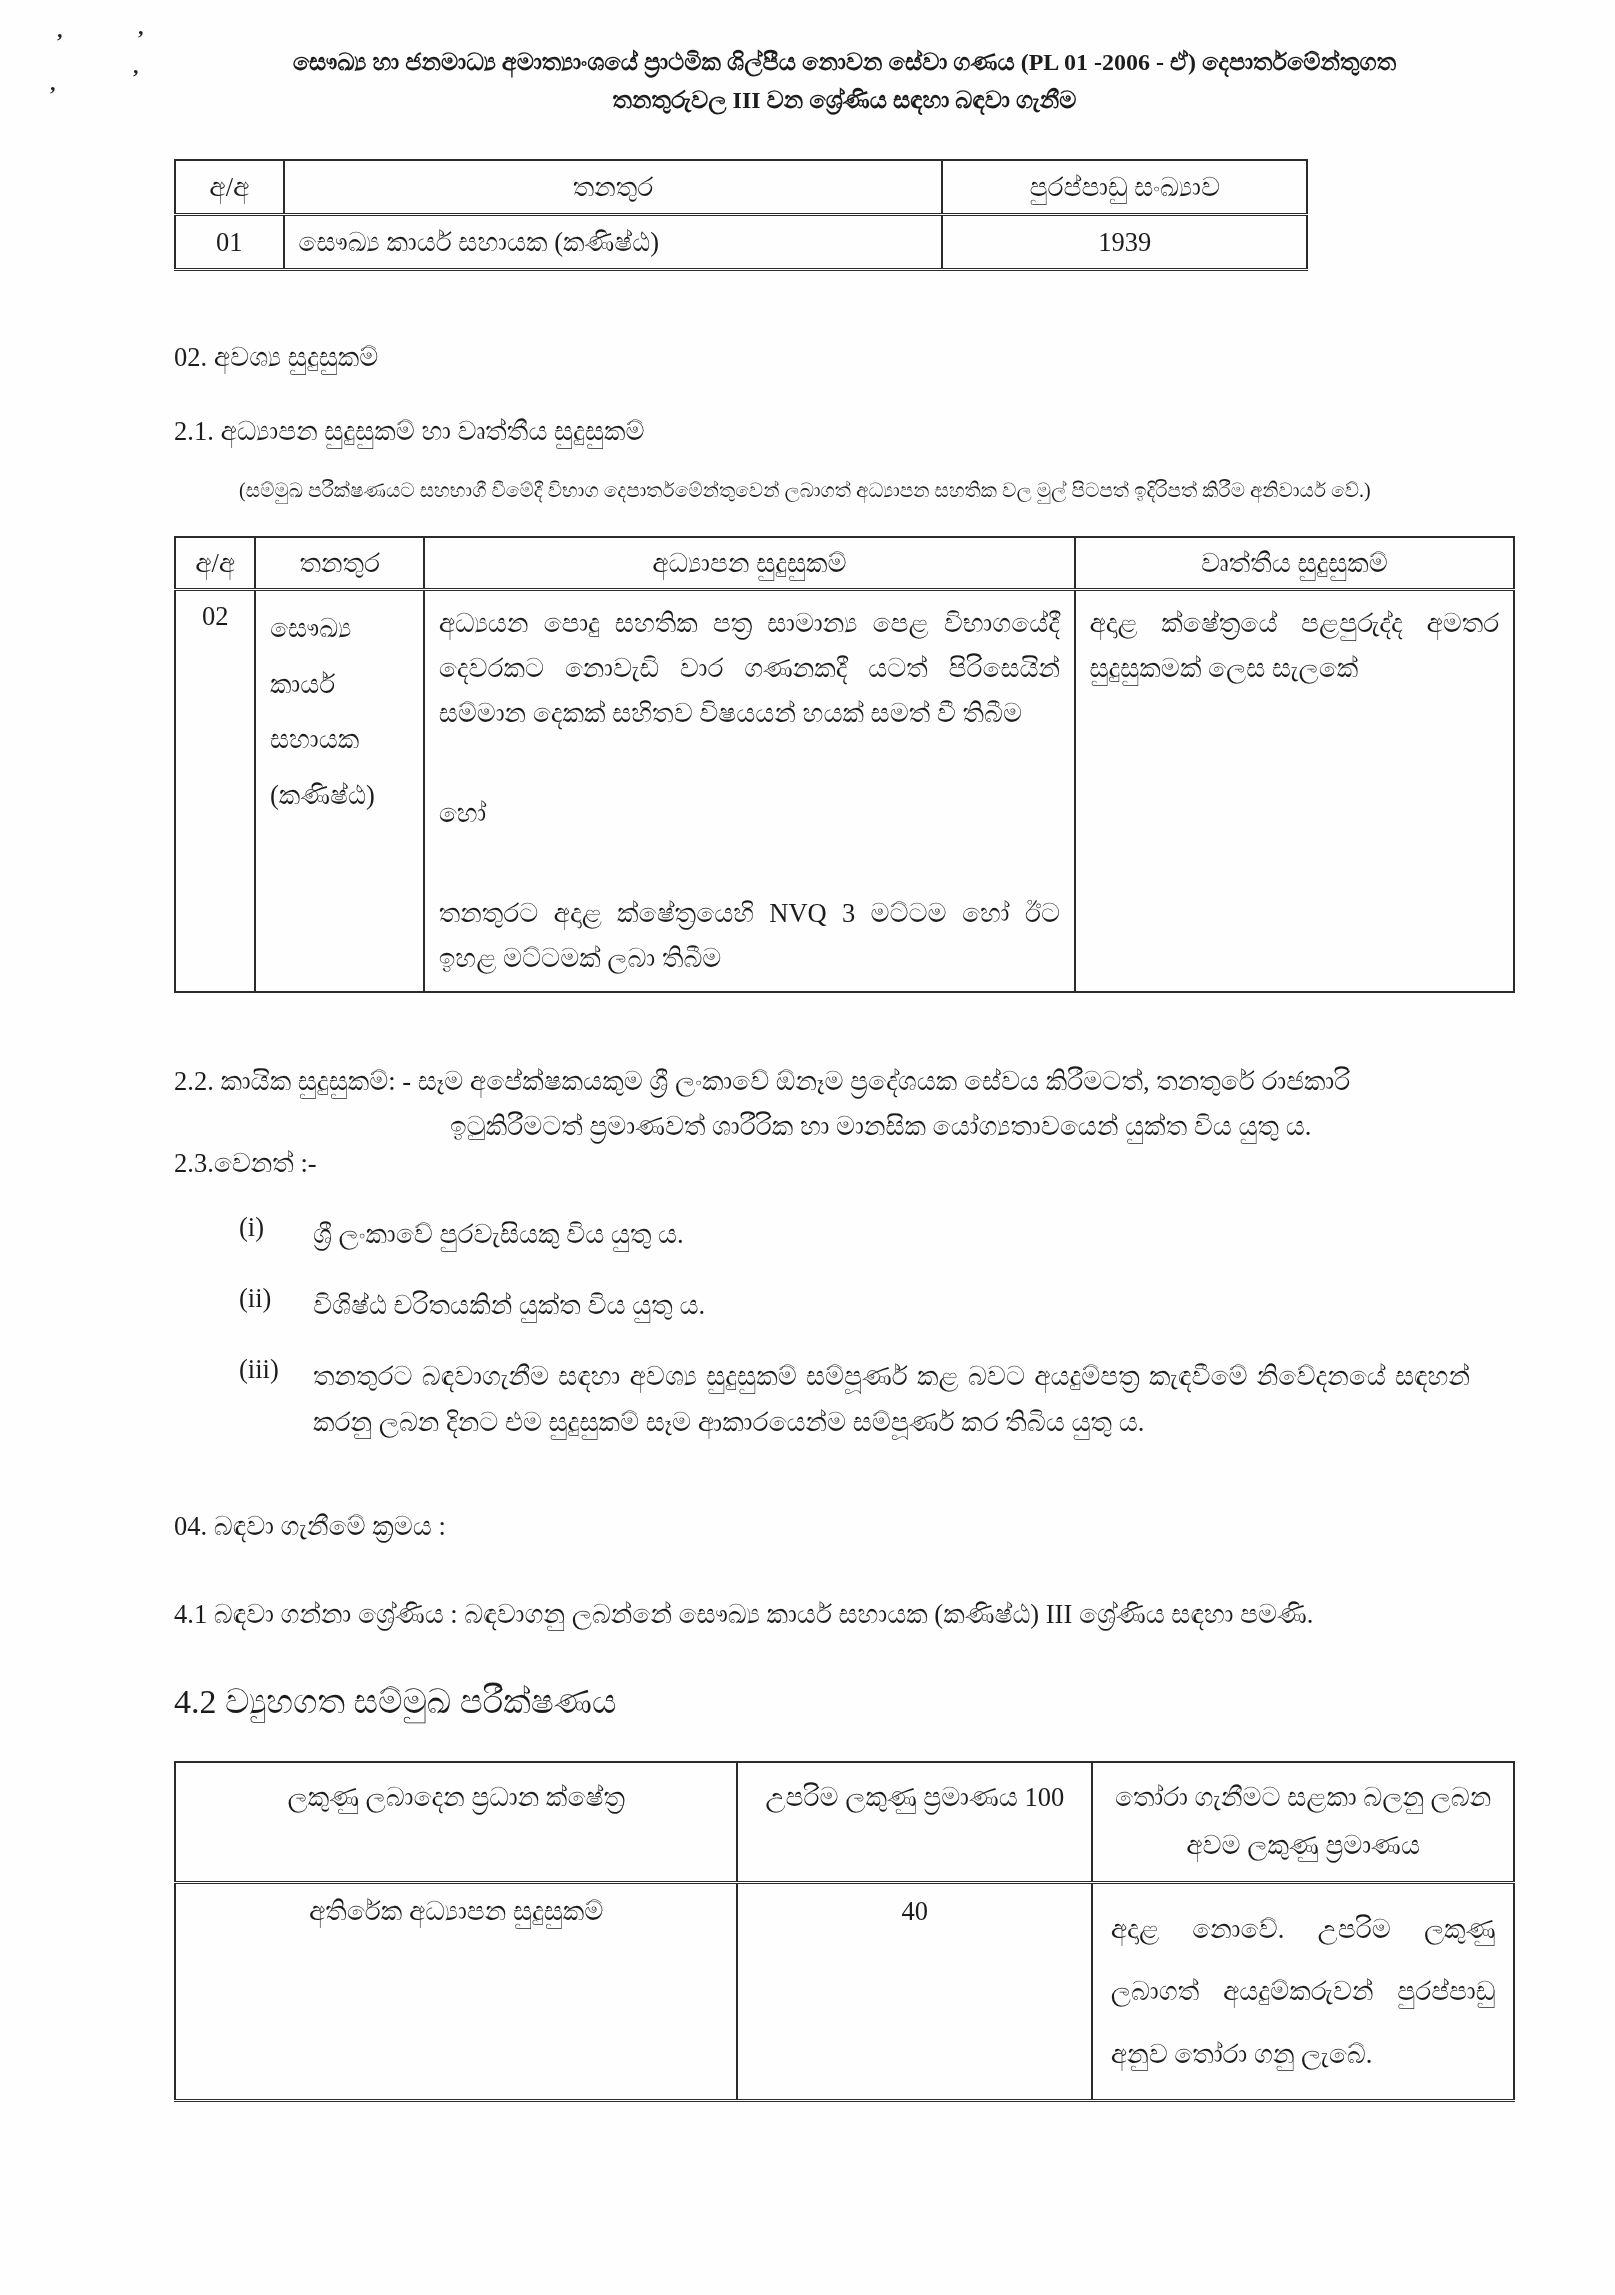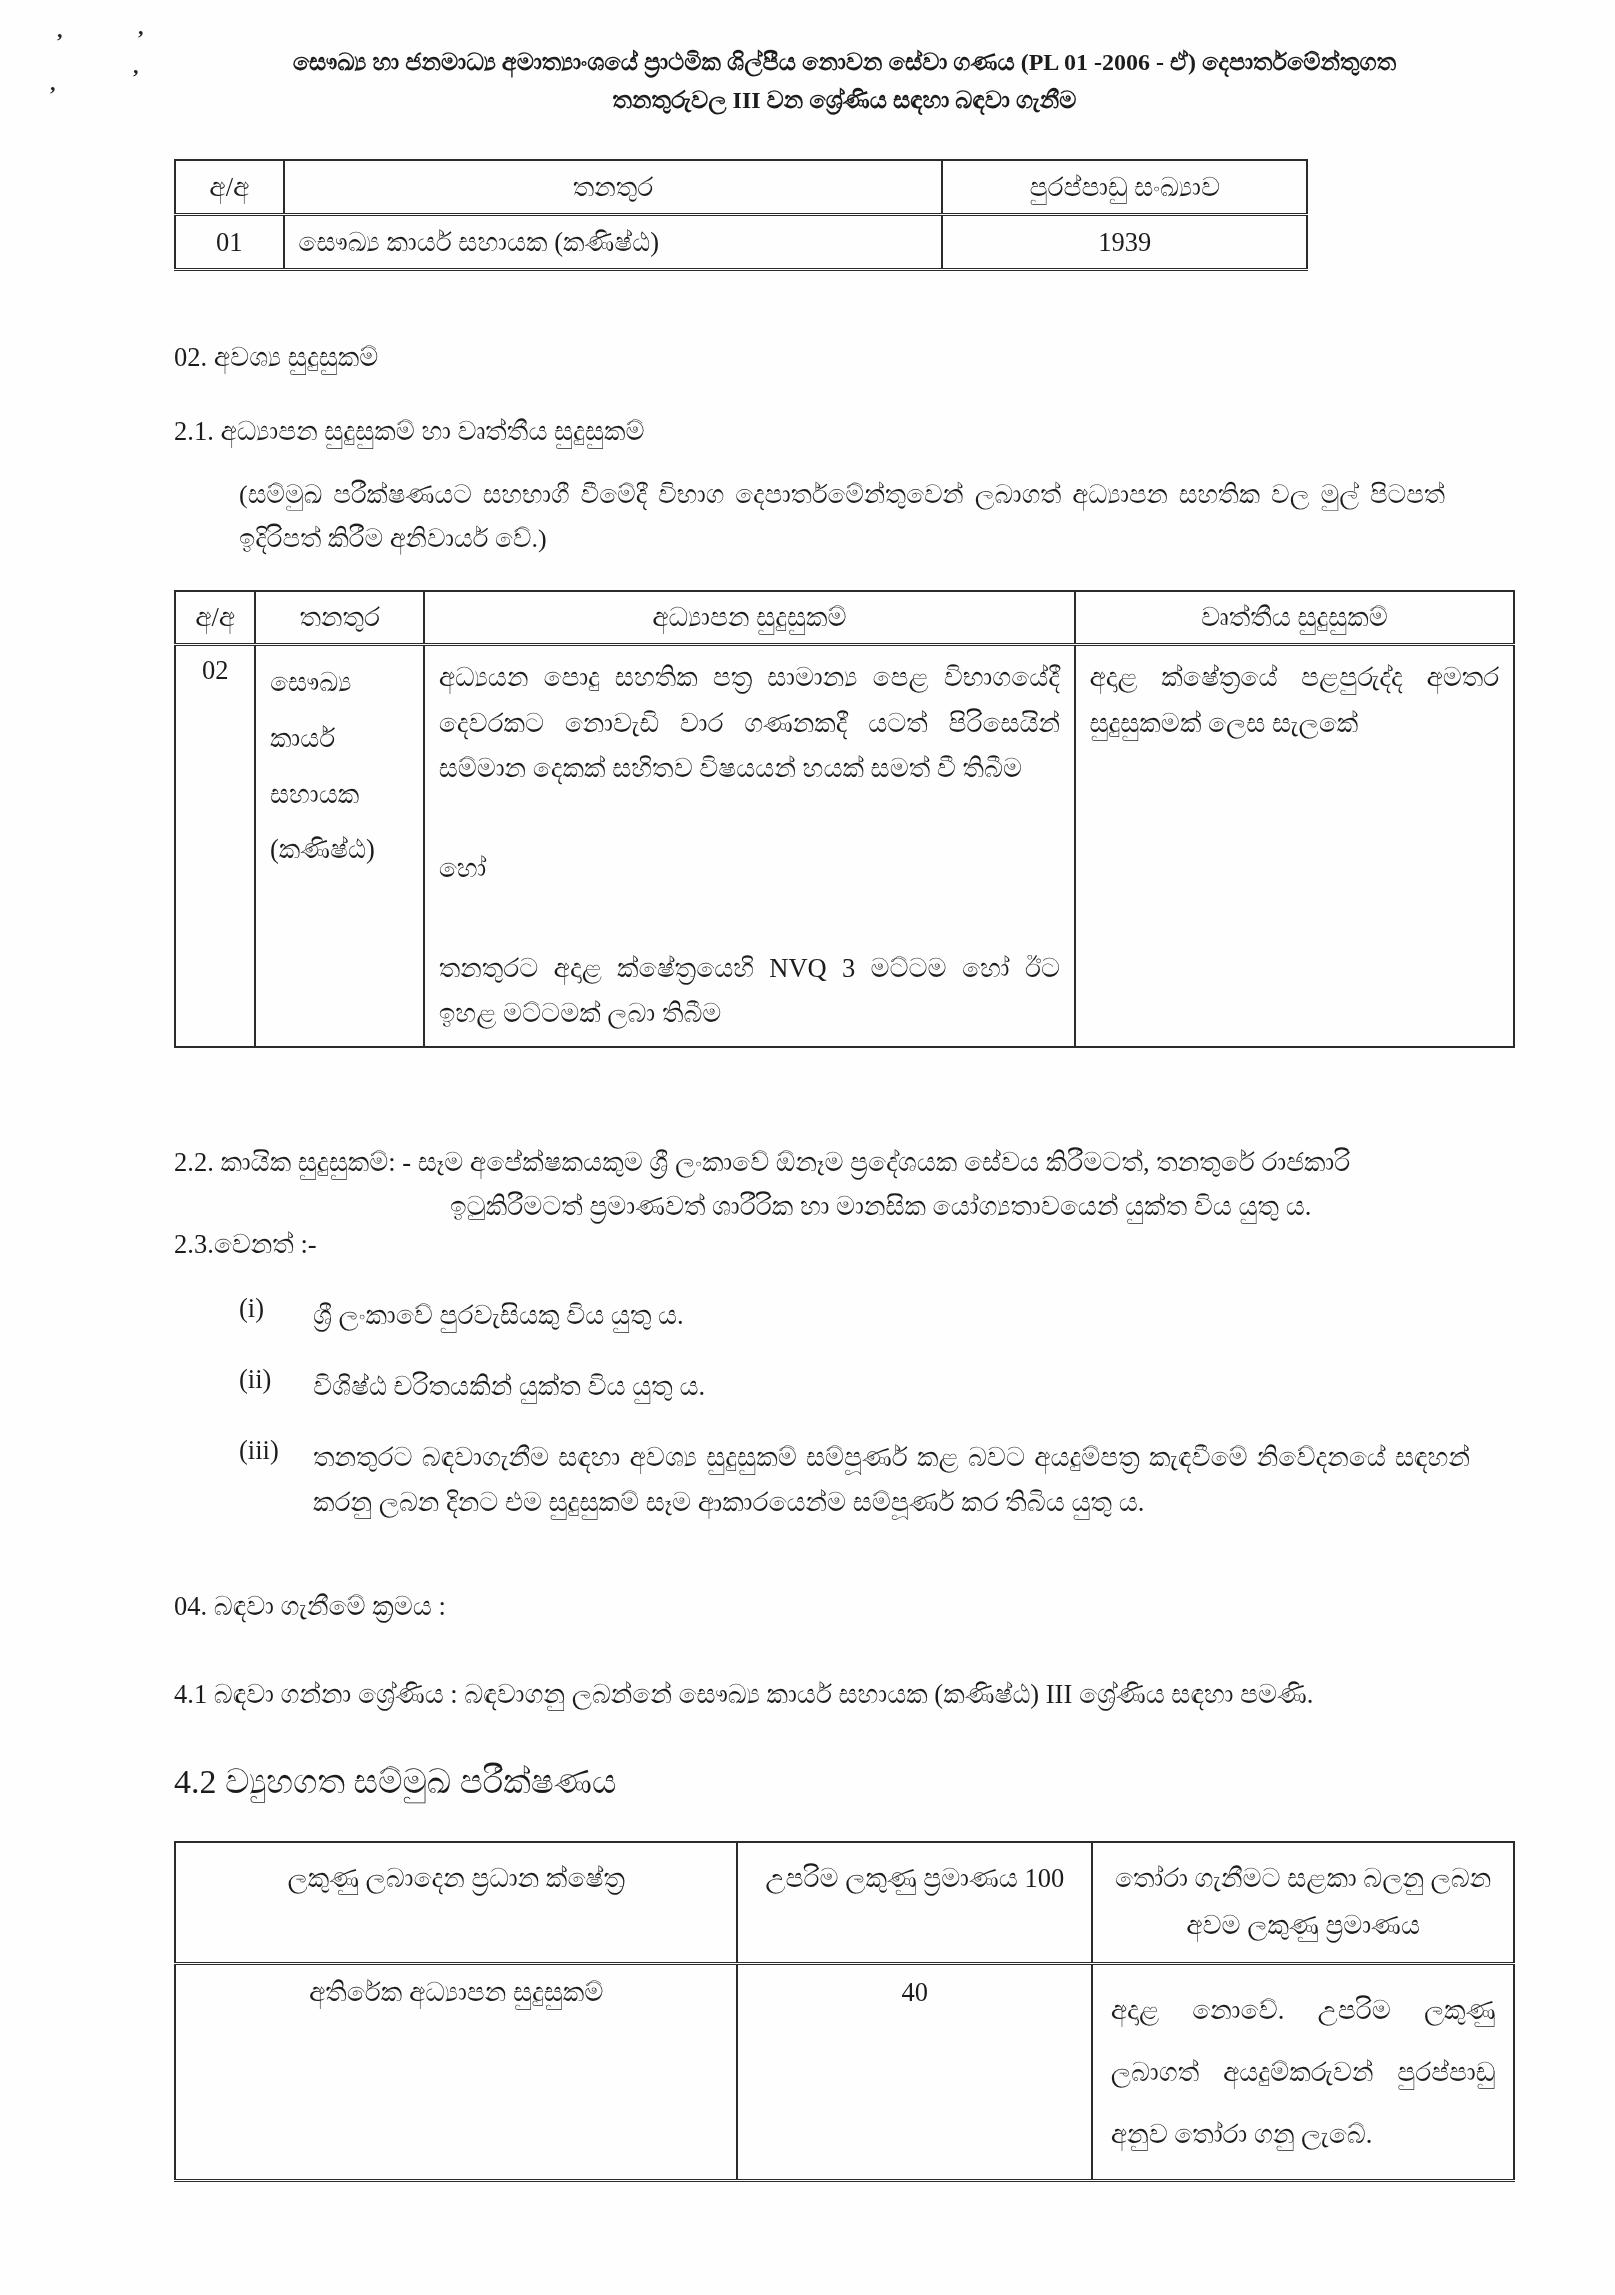--- a/index.html
+++ b/index.html
@@ -59,7 +59,7 @@
     margin-top:25.5px;
     margin-left:65px;
     width:1206px;
-    font-size:26px;
+    font-size:20px;
     line-height:1.7;
     text-align:justify;
   }

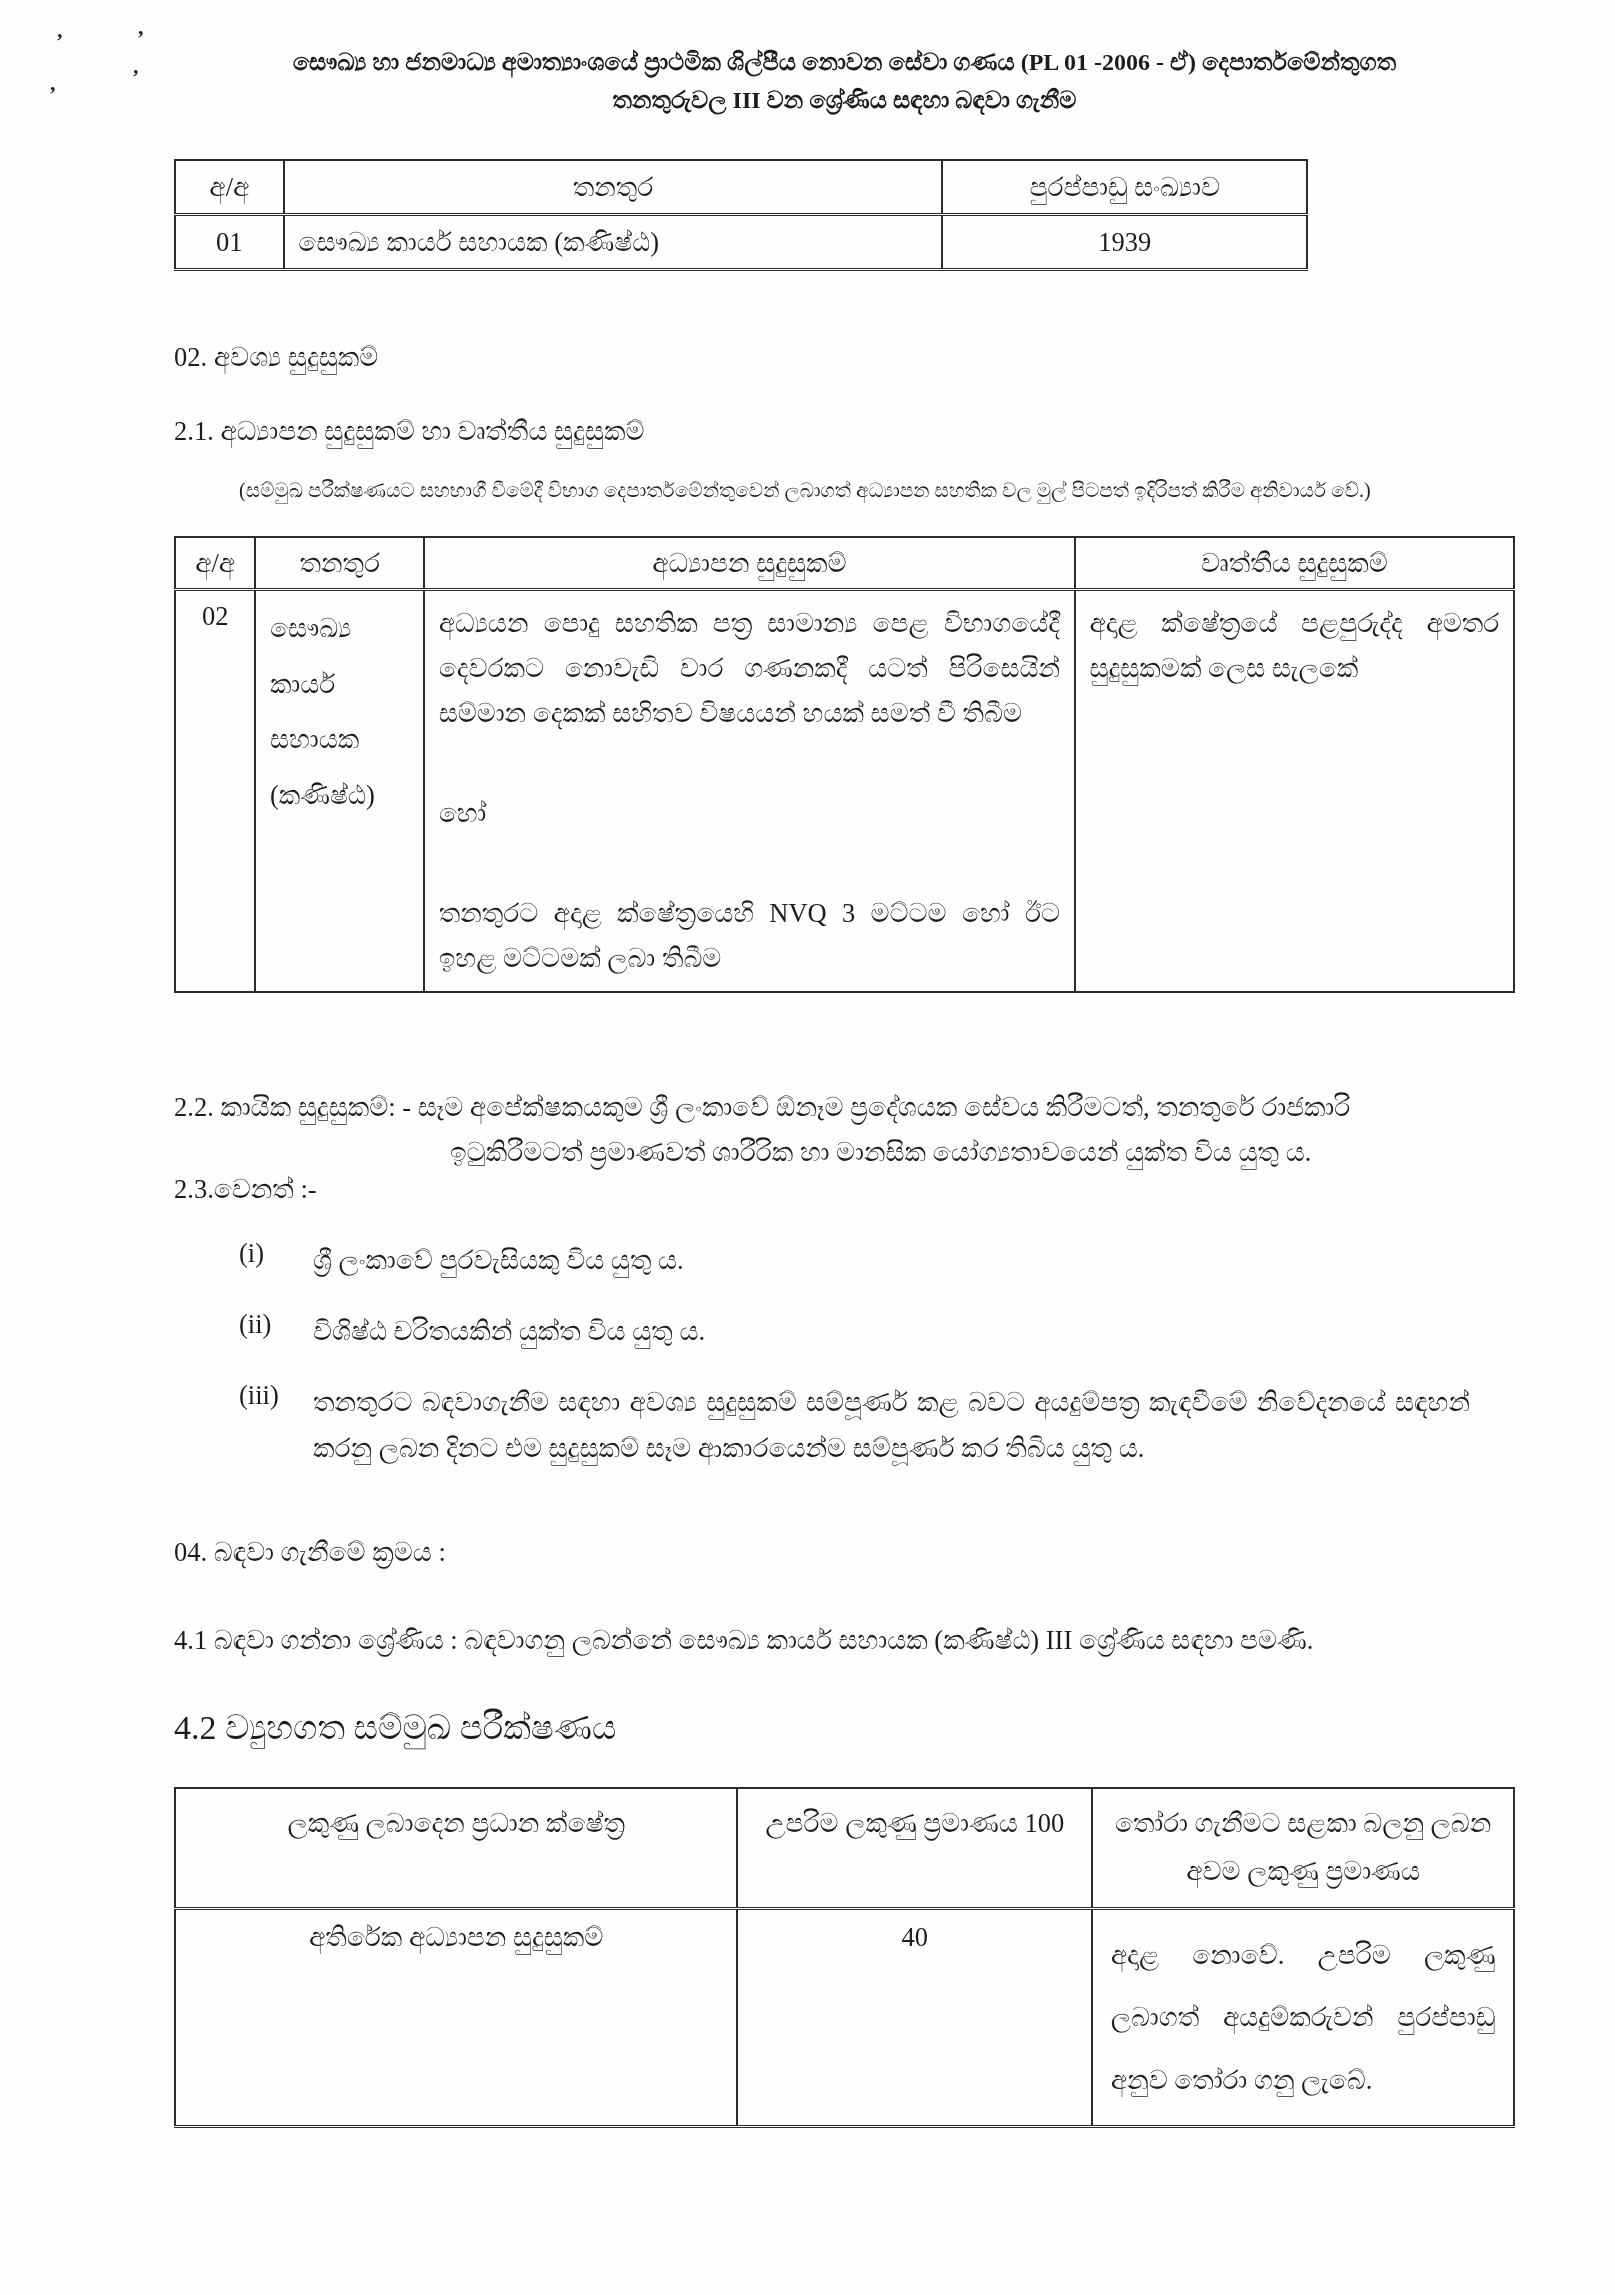--- a/index.html
+++ b/index.html
@@ -84,7 +84,7 @@
   .qtable .cell-edu .p2 { margin-top:55px; }
   .qtable .cell-pro { text-align:justify; line-height:1.7; }
 
-  .s22 { margin-top:92px; font-size:26.5px; line-height:1.68; }
+  .s22 { margin-top:66px; font-size:26.5px; line-height:1.68; }
   .s22 .hang { display:block; margin-left:276px; }
   .h23 { font-size:26.5px; }
   .olist { margin-top:33px; font-size:26.5px; }

